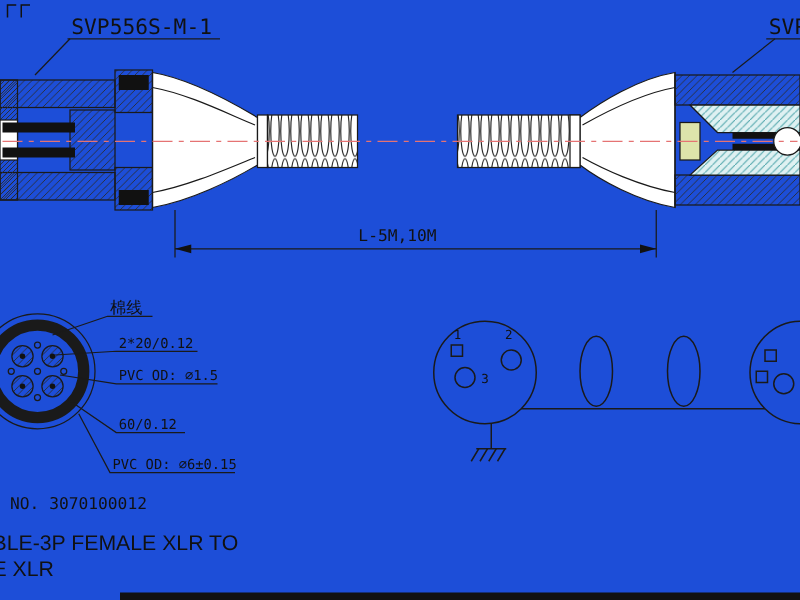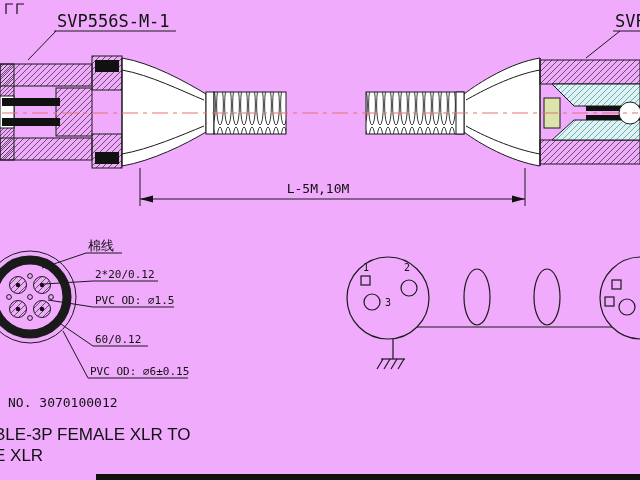--- a/index.html
+++ b/index.html
@@ -3,7 +3,7 @@
 <meta charset="utf-8">
 <style>
   html,body{margin:0;padding:0;background:#888;}
-  #page{width:640px;height:480px;background:#f0abfc;position:relative;overflow:hidden;text-align:right;}
+  #page{width:640px;height:480px;background:#1d4ed8;position:relative;overflow:hidden;text-align:right;}
   svg{display:block;}
   .mono{font-family:"DejaVu Sans Mono","Liberation Mono",monospace;fill:#111;}
   .sans{font-family:"Liberation Sans","DejaVu Sans",sans-serif;fill:#111;}

